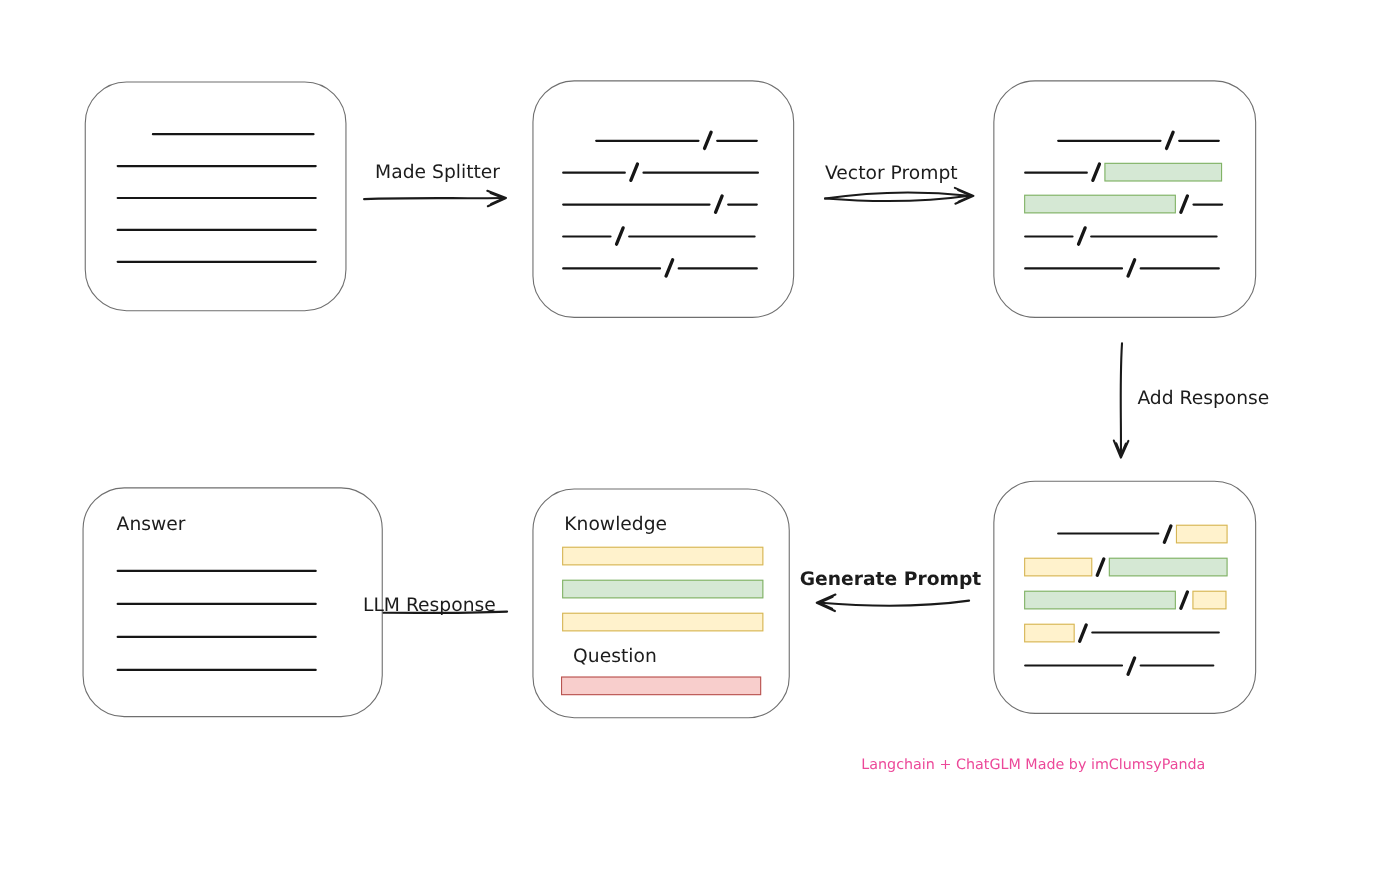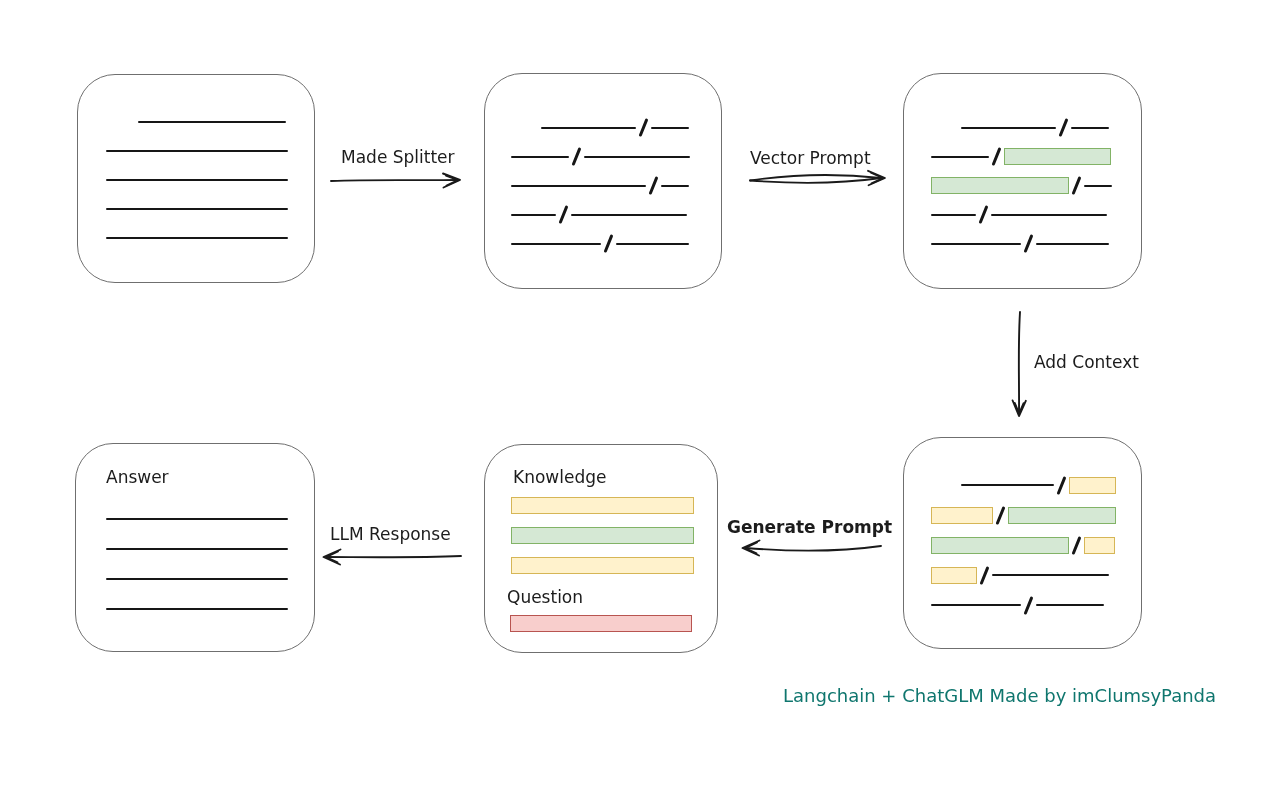--- a/index.html
+++ b/index.html
@@ -215,7 +215,7 @@
 
   <div class="lbl" style="left:341px;top:147px;">Made Splitter</div>
   <div class="lbl" style="left:750px;top:148px;">Vector Prompt</div>
-  <div class="lbl" style="left:1034px;top:352px;">Add Context</div>
+  <div class="lbl" style="left:1034px;top:352px;">Add Response</div>
   <div class="lbl" style="left:727px;top:517px;font-weight:bold;">Generate Prompt</div>
   <div class="lbl" style="left:330px;top:524px;">LLM Response</div>
 

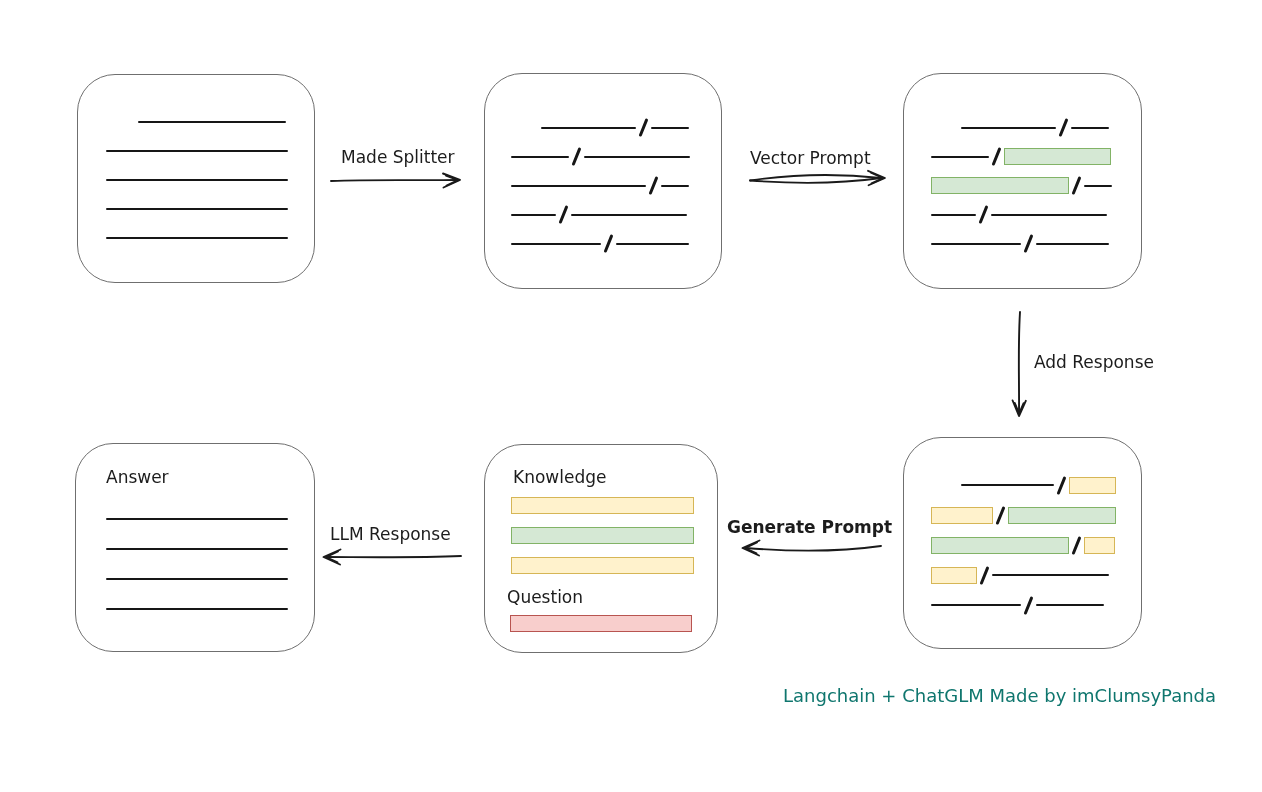--- a/index.html
+++ b/index.html
@@ -195,7 +195,7 @@
       </div>
   </div>
 
-  <div class="box" style="left:75px;top:443px;width:240px;height:209px;">
+  <div class="box" style="left:75px;top:443px;width:273px;height:209px;">
     <div class="inbox-lbl" style="position:absolute;left:30px;top:23px;">Answer</div>
     <div class="rows rows-sp30" style="left:30px;top:60px;">
         <div class="seg-row">

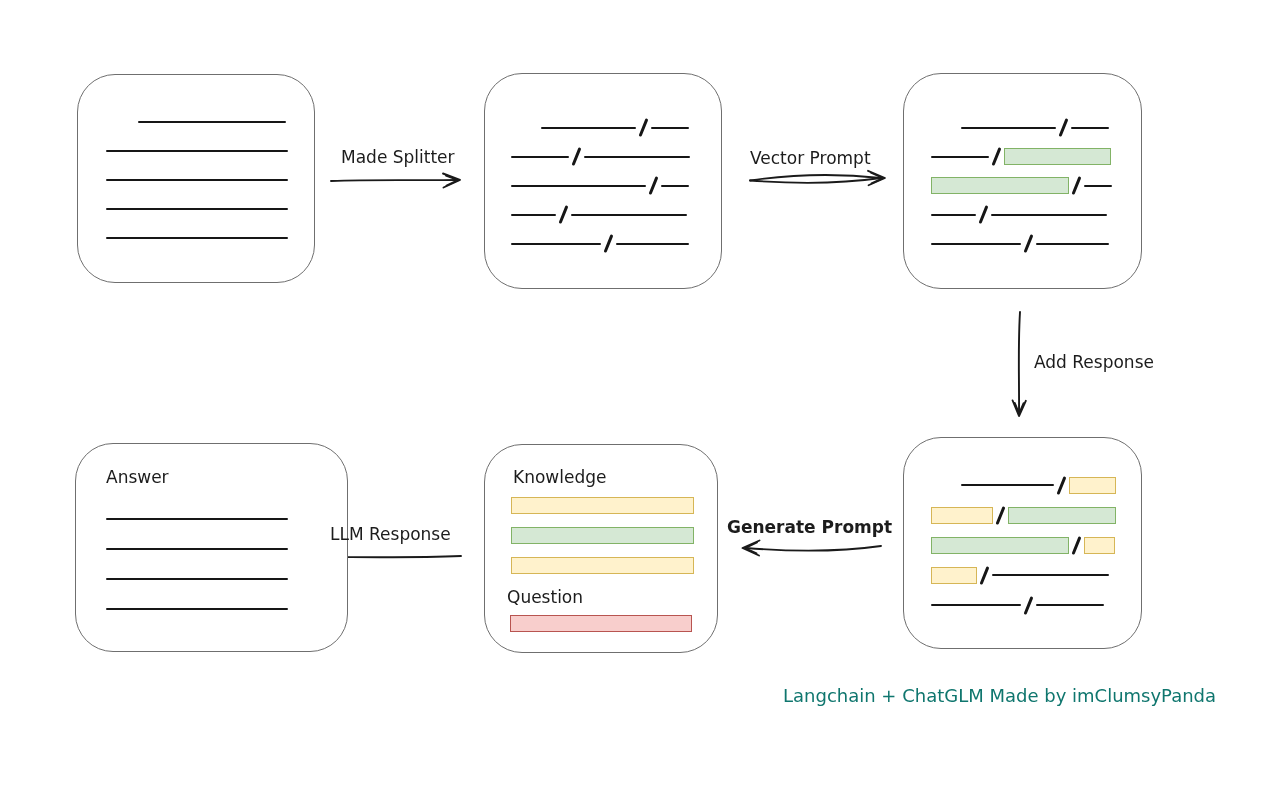--- a/index.html
+++ b/index.html
@@ -217,7 +217,7 @@
   <div class="lbl" style="left:750px;top:148px;">Vector Prompt</div>
   <div class="lbl" style="left:1034px;top:352px;">Add Response</div>
   <div class="lbl" style="left:727px;top:517px;font-weight:bold;">Generate Prompt</div>
-  <div class="lbl" style="left:330px;top:524px;">LLM Response</div>
+  <div class="lbl" style="left:330px;top:540px;">LLM Response</div>
 
   <div class="caption" style="left:783px;top:685px;">Langchain + ChatGLM Made by imClumsyPanda</div>
 

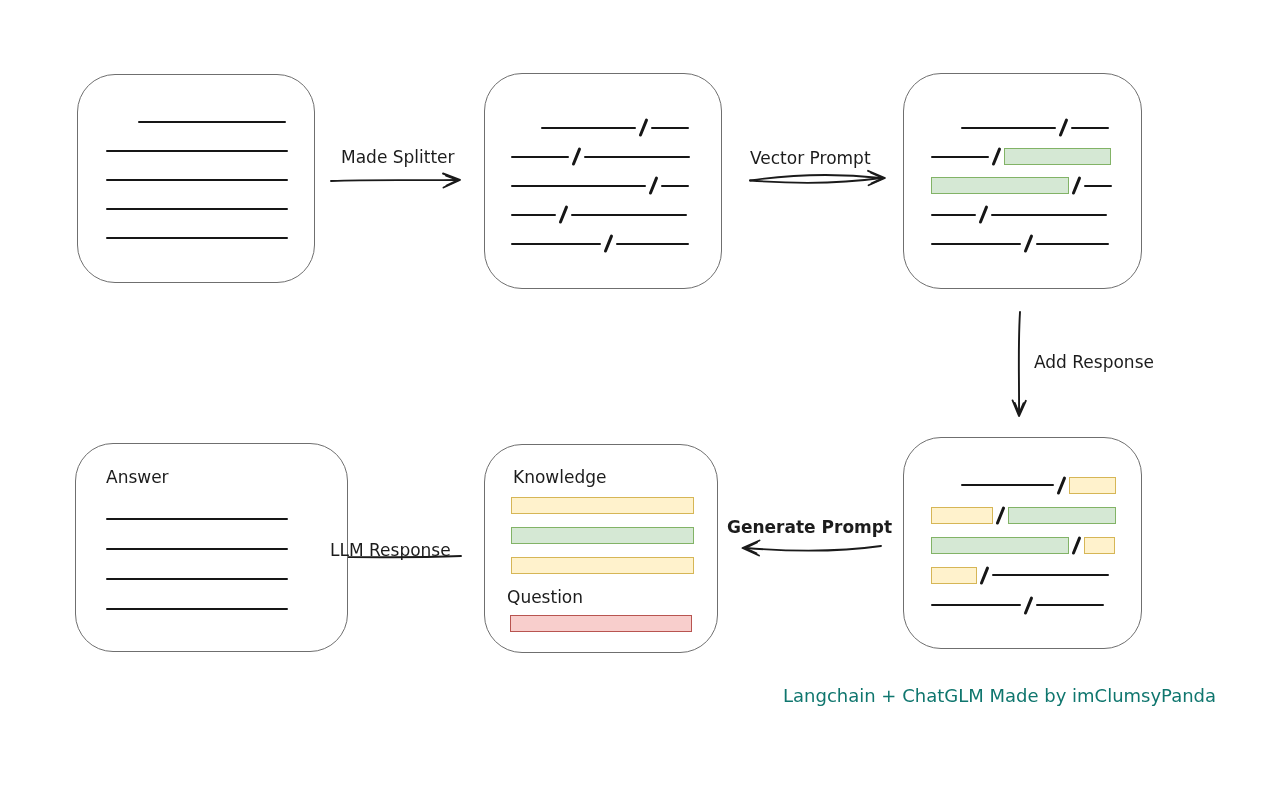--- a/index.html
+++ b/index.html
@@ -187,7 +187,7 @@
           <span class="seg yellow" style="width: 183px;"></span>
         </div>
       </div>
-    <div class="inbox-lbl" style="position:absolute;left:22px;top:142px;">Question</div>
+    <div class="inbox-lbl" style="position:absolute;left:36px;top:142px;">Question</div>
     <div class="rows rows-sp30" style="left:25px;top:163px;">
         <div class="seg-row">
           <span class="seg red" style="width: 182px;"></span>

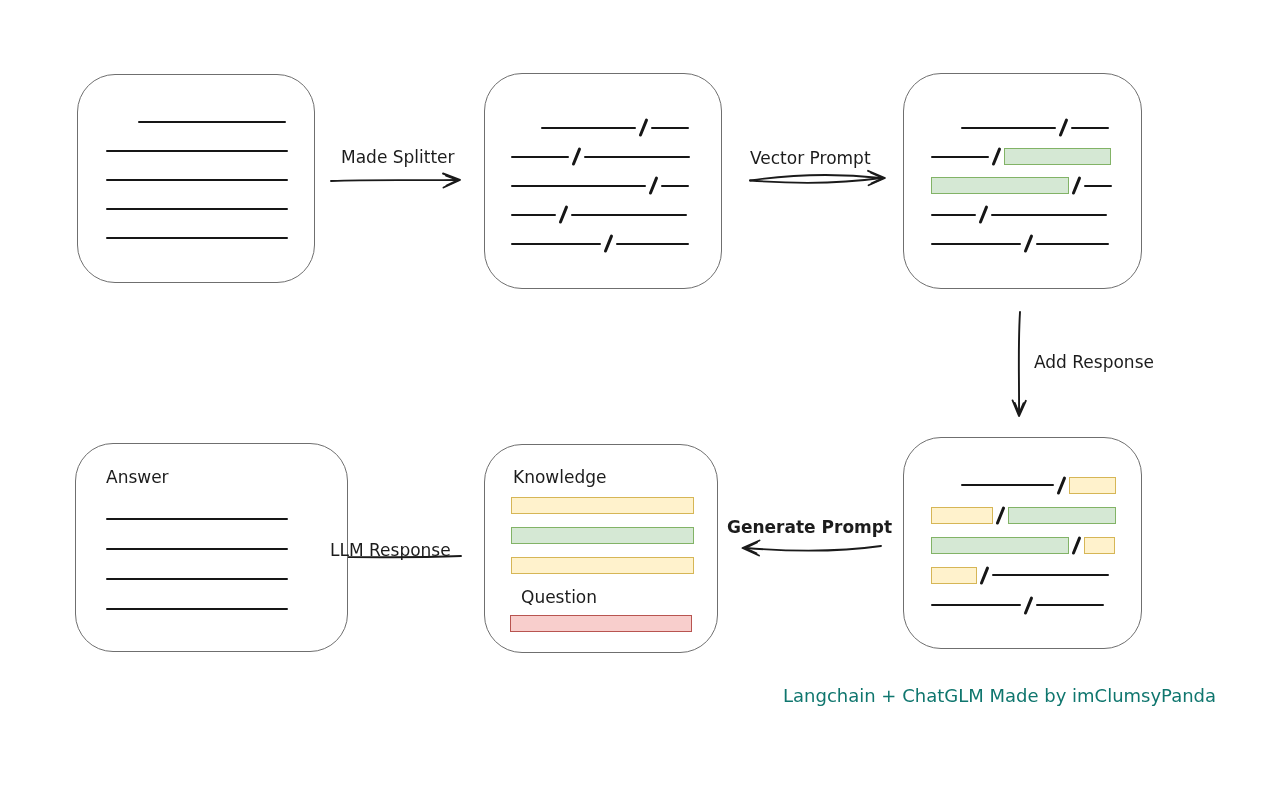--- a/index.html
+++ b/index.html
@@ -28,7 +28,7 @@
   .lbl{position:absolute;font-size:17px;line-height:21px;white-space:nowrap;color:#1c1c1c;}
   .inbox-lbl{font-size:17px;line-height:20px;color:#1c1c1c;white-space:nowrap;}
   svg.arrows{position:absolute;left:0;top:0;pointer-events:none;}
-  .caption{position:absolute;font-size:18px;line-height:22px;white-space:nowrap;color:#0f766e;}
+  .caption{position:absolute;font-size:13px;line-height:22px;white-space:nowrap;color:#ec4899;}
 </style>
 </head>
 <body>

